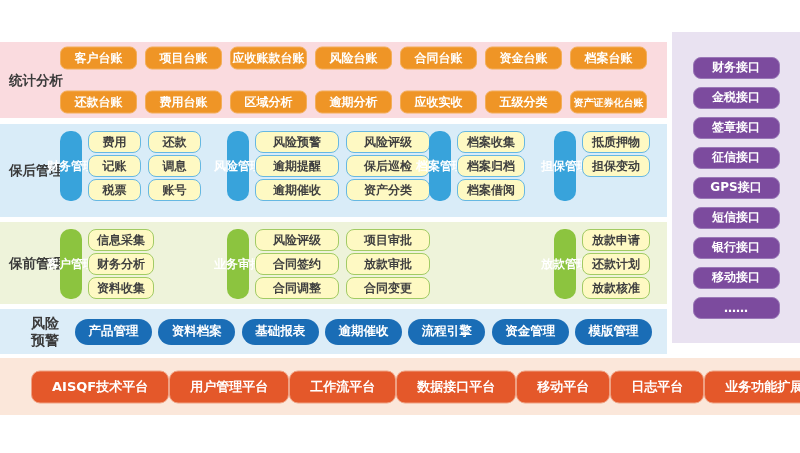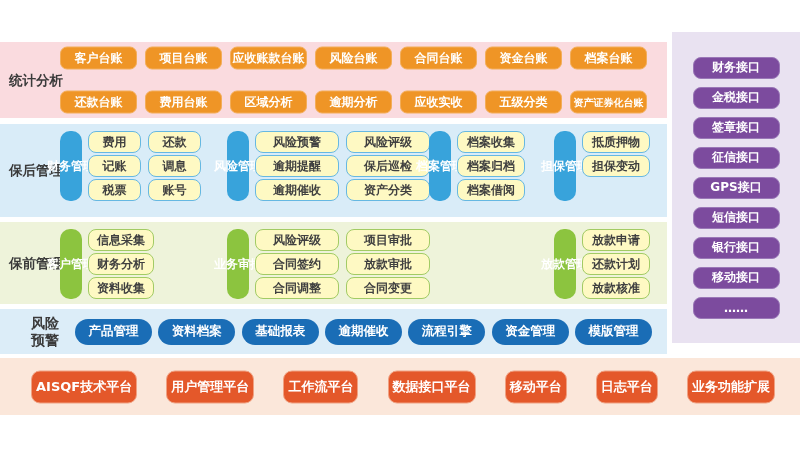--- a/index.html
+++ b/index.html
@@ -68,7 +68,7 @@
                display:flex;justify-content:space-between;align-items:center;}
   .btn-deep{height:33px;background:var(--orange2);border:1px solid var(--orange2-edge);
             border-radius:9px;color:#fff;font-weight:bold;font-size:13px;display:flex;
-            align-items:center;justify-content:center;padding:0 4px;white-space:nowrap;
+            align-items:center;justify-content:center;padding:0 20px;white-space:nowrap;
             box-sizing:border-box;}
 
   

